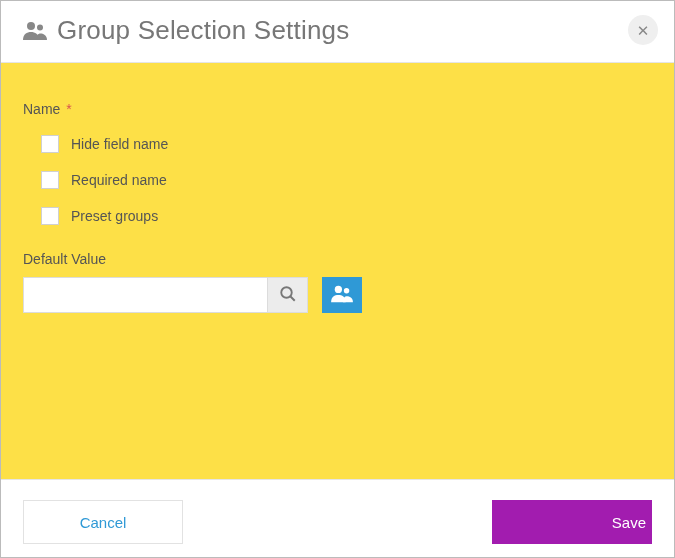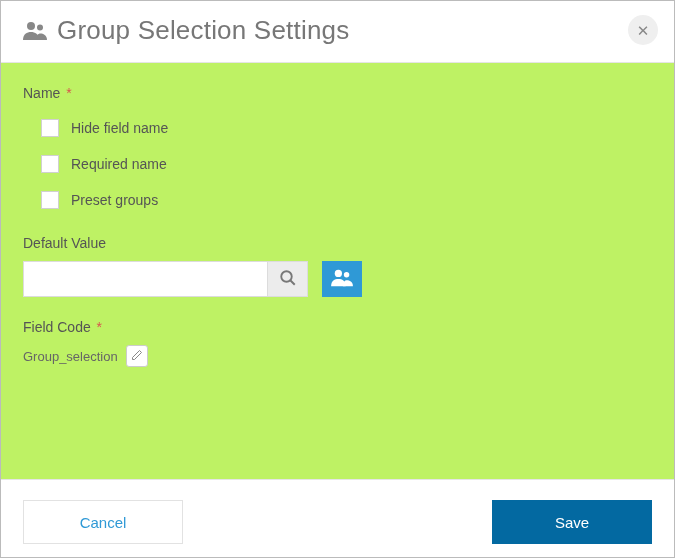--- a/index.html
+++ b/index.html
@@ -56,10 +56,10 @@
   }
   .dialog-body {
     flex: 1;
-    background: #bef264;
+    background: #fde047;
     border-top: 1px solid #e5e5e5;
     border-bottom: 1px solid #e5e5e5;
-    padding: 22px 22px 18px 22px;
+    padding: 38px 22px 18px 22px;
   }
   .field-label {
     font-size: 14px;

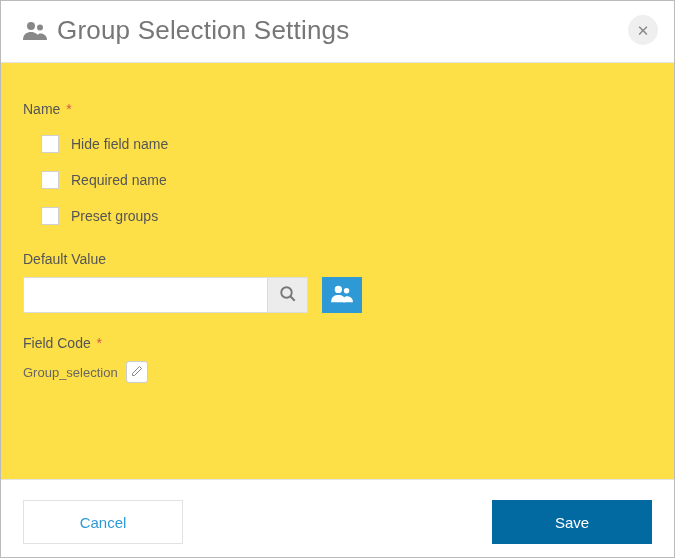--- a/index.html
+++ b/index.html
@@ -249,21 +249,6 @@
       </div>
     </div>
 
-    <div class="fieldcode-section">
-      <label class="field-label">
-        <span>Field Code</span><span class="req"> *</span>
-      </label>
-      <div class="fieldcode-row">
-        <span>Group_selection</span>
-        <button class="edit-icon-btn">
-          <span>
-            <svg width="12" height="12" viewBox="0 0 24 24" fill="none" stroke="currentColor" stroke-width="2">
-              <path d="M17 3l4 4L7 21H3v-4L17 3z"></path>
-            </svg>
-          </span>
-        </button>
-      </div>
-    </div>
 
   </div>
 

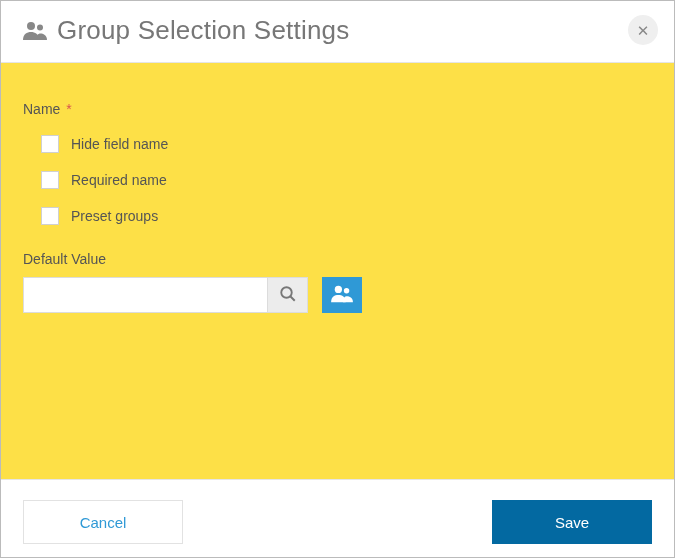--- a/index.html
+++ b/index.html
@@ -177,10 +177,11 @@
     width: 160px;
     height: 44px;
     border: none;
-    background: #0369a1;
+    background: #a21caf;
     color: #fff;
     font-size: 15px;
     cursor: pointer;
+    text-align: right;
   }
 </style>
 </head>

